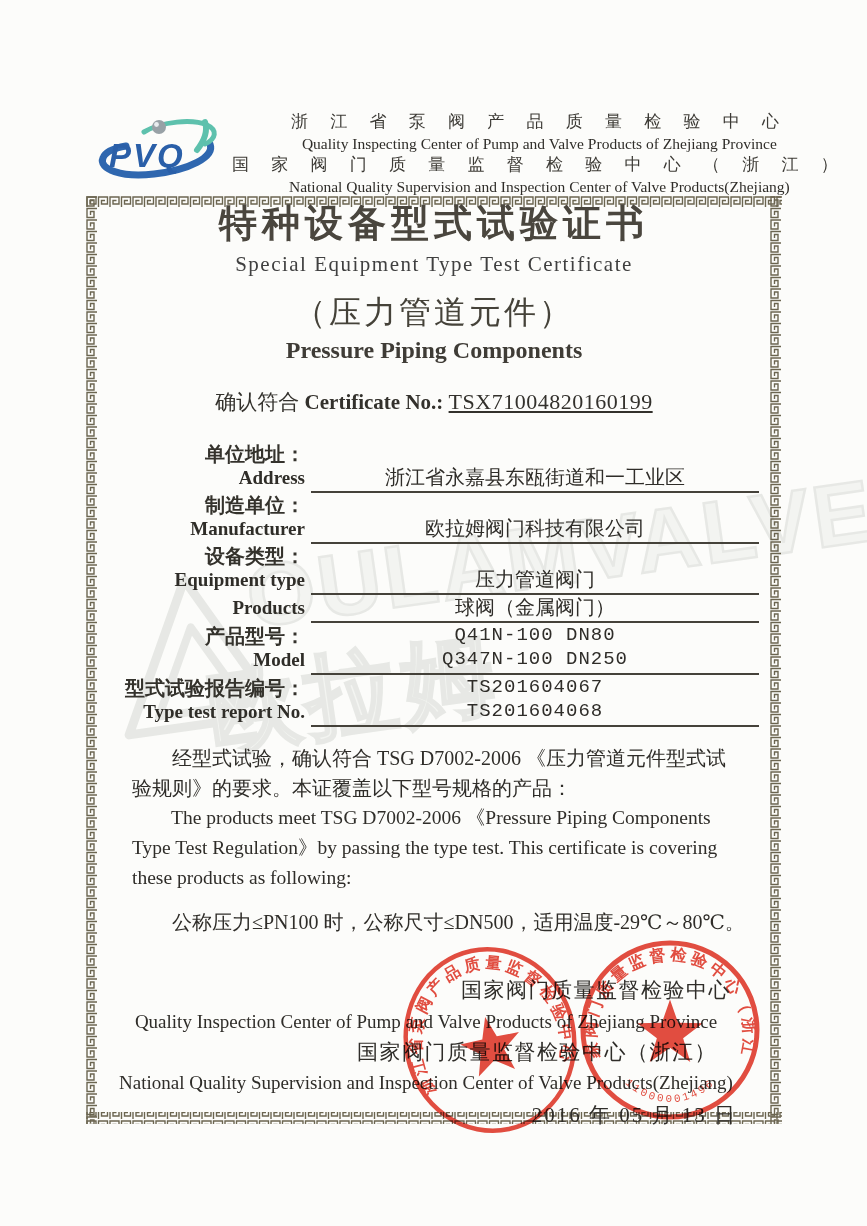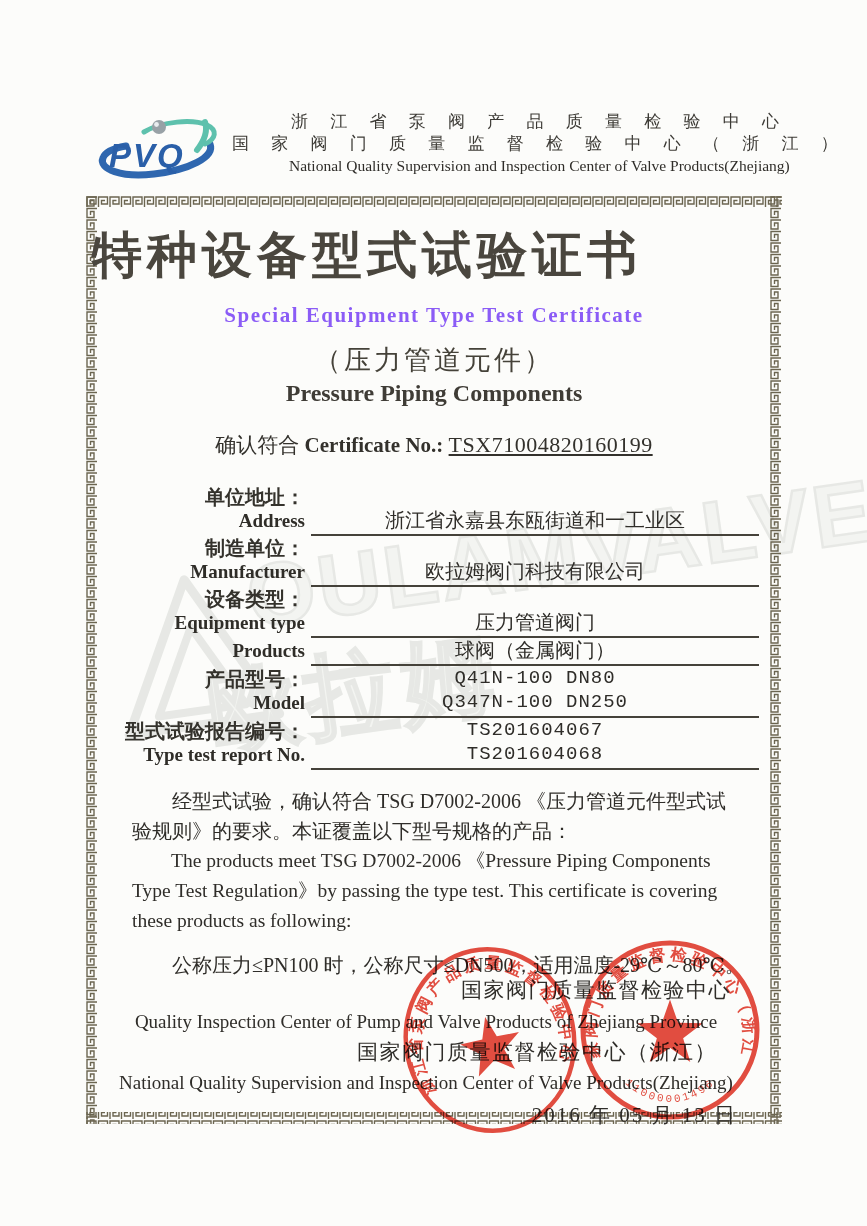--- a/index.html
+++ b/index.html
@@ -125,6 +125,7 @@
     </div>
     <div class="header-text">
       <div class="org-cn">浙 江 省 泵 阀 产 品 质 量 检 验 中 心</div>
+      <div class="org-en">Quality Inspecting Center of Pump and Valve Products of Zhejiang Province</div>
       <div class="org-cn">国 家 阀 门 质 量 监 督 检 验 中 心 （ 浙 江 ）</div>
       <div class="org-en">National Quality Supervision and Inspection Center of Valve Products(Zhejiang)</div>
     </div>

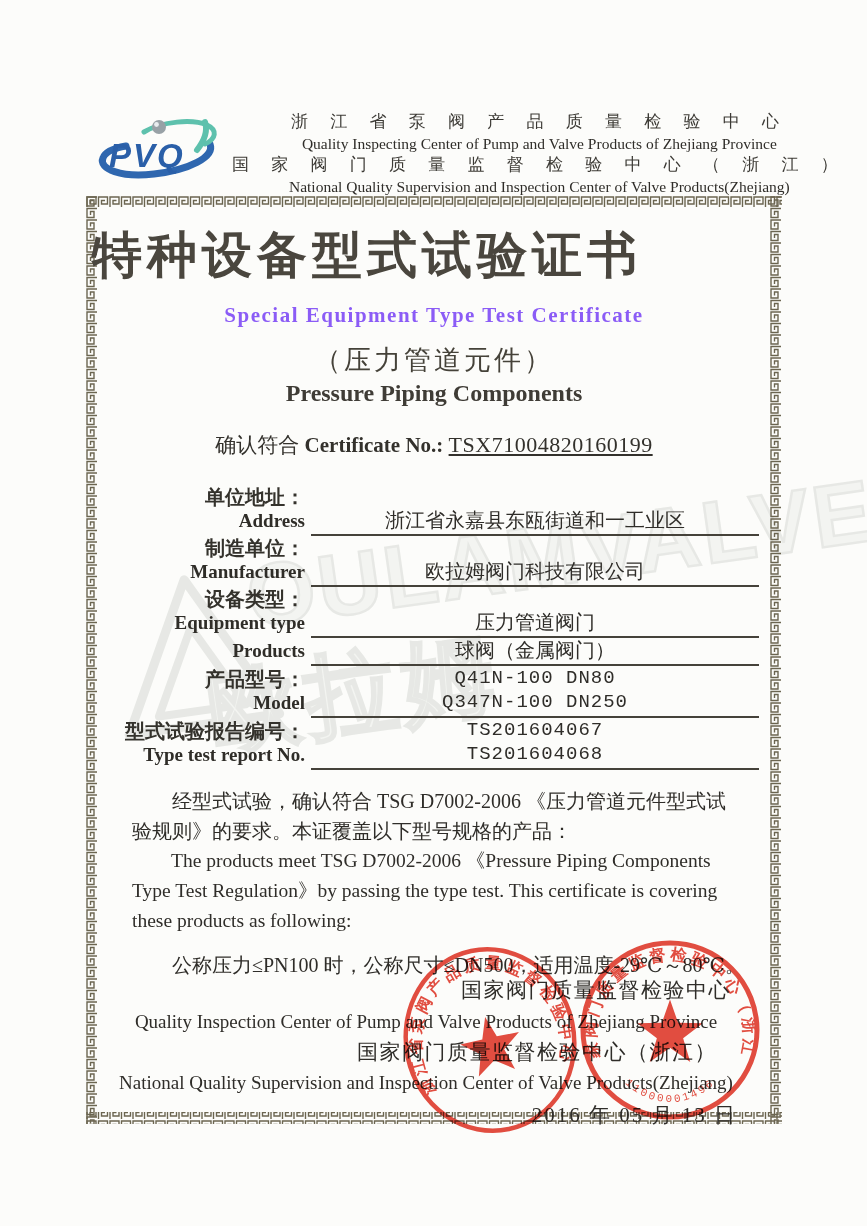--- a/index.html
+++ b/index.html
@@ -42,7 +42,7 @@
 
   
   .content { position:absolute; left:92px; top:198px; width:684px; z-index:2; }
-  .title-cn { margin-top:24px; text-align:left; font-size:50px; font-weight:700;
+  .title-cn { text-align:center; font-size:38px; font-weight:700;
               letter-spacing:5px; color:#4a463e; }
   .title-en { text-align:center; font-size:21px; font-weight:700; letter-spacing:1.5px;
               margin-top:14px; color:#8b5cf6; }

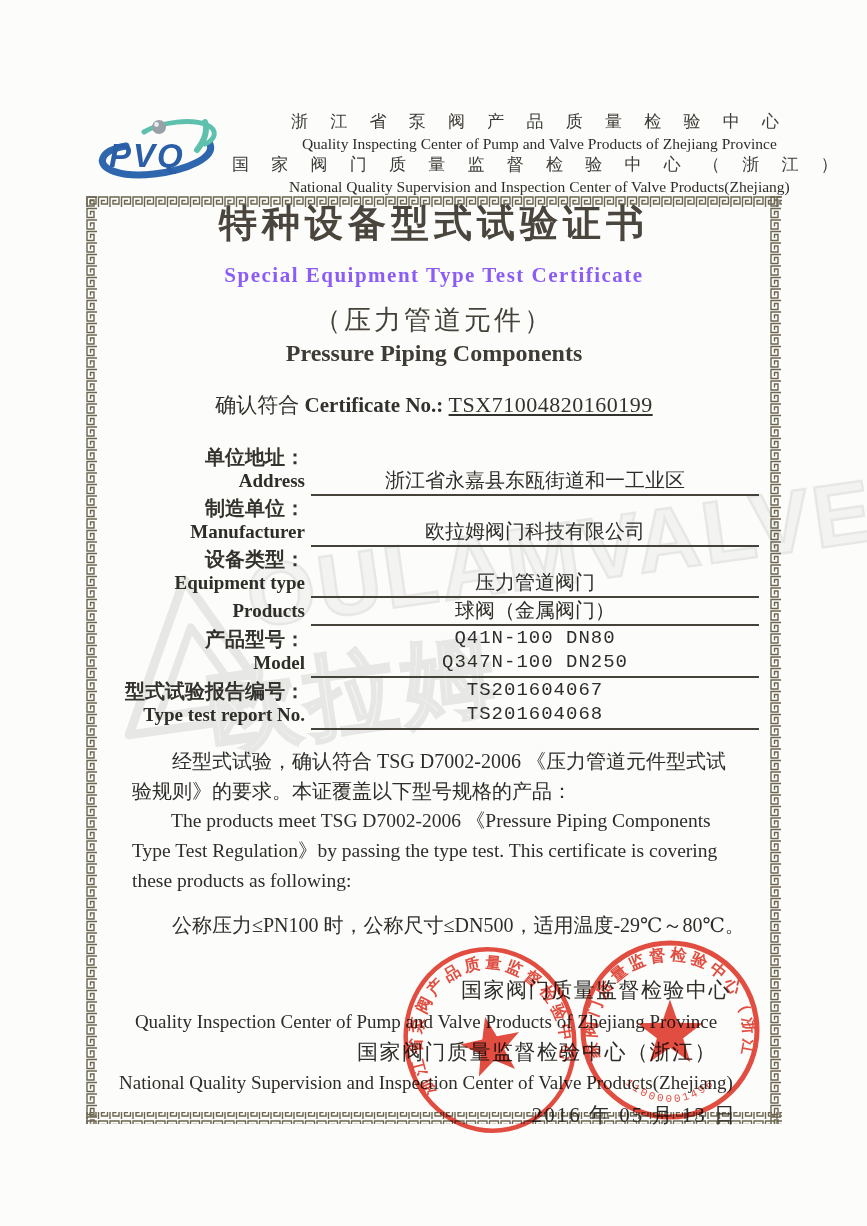--- a/index.html
+++ b/index.html
@@ -44,8 +44,8 @@
   .content { position:absolute; left:92px; top:198px; width:684px; z-index:2; }
   .title-cn { text-align:center; font-size:38px; font-weight:700;
               letter-spacing:5px; color:#4a463e; }
-  .title-en { text-align:center; font-size:21px; font-weight:700; letter-spacing:1.5px;
-              margin-top:14px; color:#8b5cf6; }
+  .title-en { text-align:center; font-size:21px; font-weight:400; letter-spacing:1.5px;
+              margin-top:3px; color:#404040; }
   .sub-cn   { text-align:center; font-size:27px; letter-spacing:3px; margin-top:14px; color:#454239; }
   .sub-en   { text-align:center; font-size:24px; font-weight:600; margin-top:2px; color:#3f3c36; }
   .cert-line { text-align:center; margin-top:24px; font-size:21px; color:#33312c; }

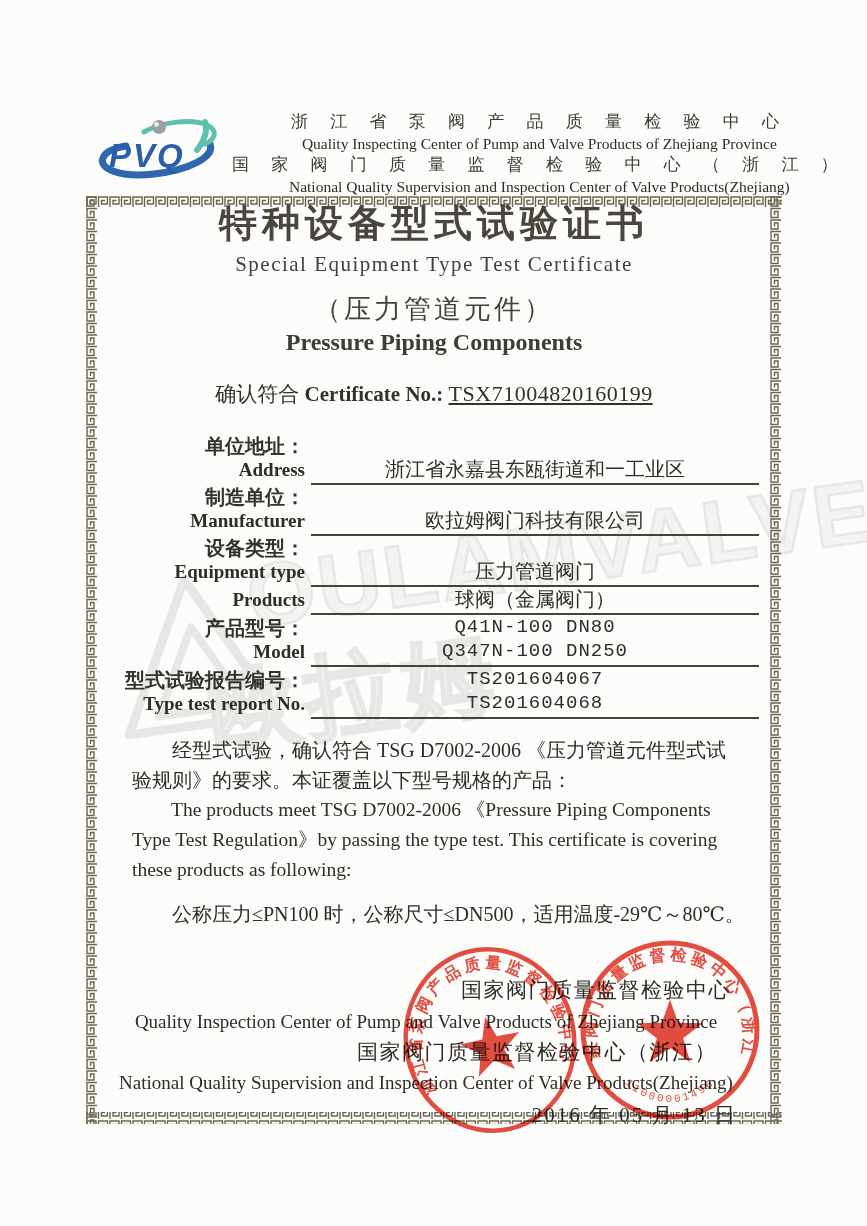--- a/index.html
+++ b/index.html
@@ -46,7 +46,7 @@
               letter-spacing:5px; color:#4a463e; }
   .title-en { text-align:center; font-size:21px; font-weight:400; letter-spacing:1.5px;
               margin-top:3px; color:#404040; }
-  .sub-cn   { text-align:center; font-size:27px; letter-spacing:3px; margin-top:14px; color:#454239; }
+  .sub-cn   { text-align:center; font-size:32px; letter-spacing:3px; margin-top:14px; color:#454239; }
   .sub-en   { text-align:center; font-size:24px; font-weight:600; margin-top:2px; color:#3f3c36; }
   .cert-line { text-align:center; margin-top:24px; font-size:21px; color:#33312c; }
   .cert-line .b { font-weight:700; }

